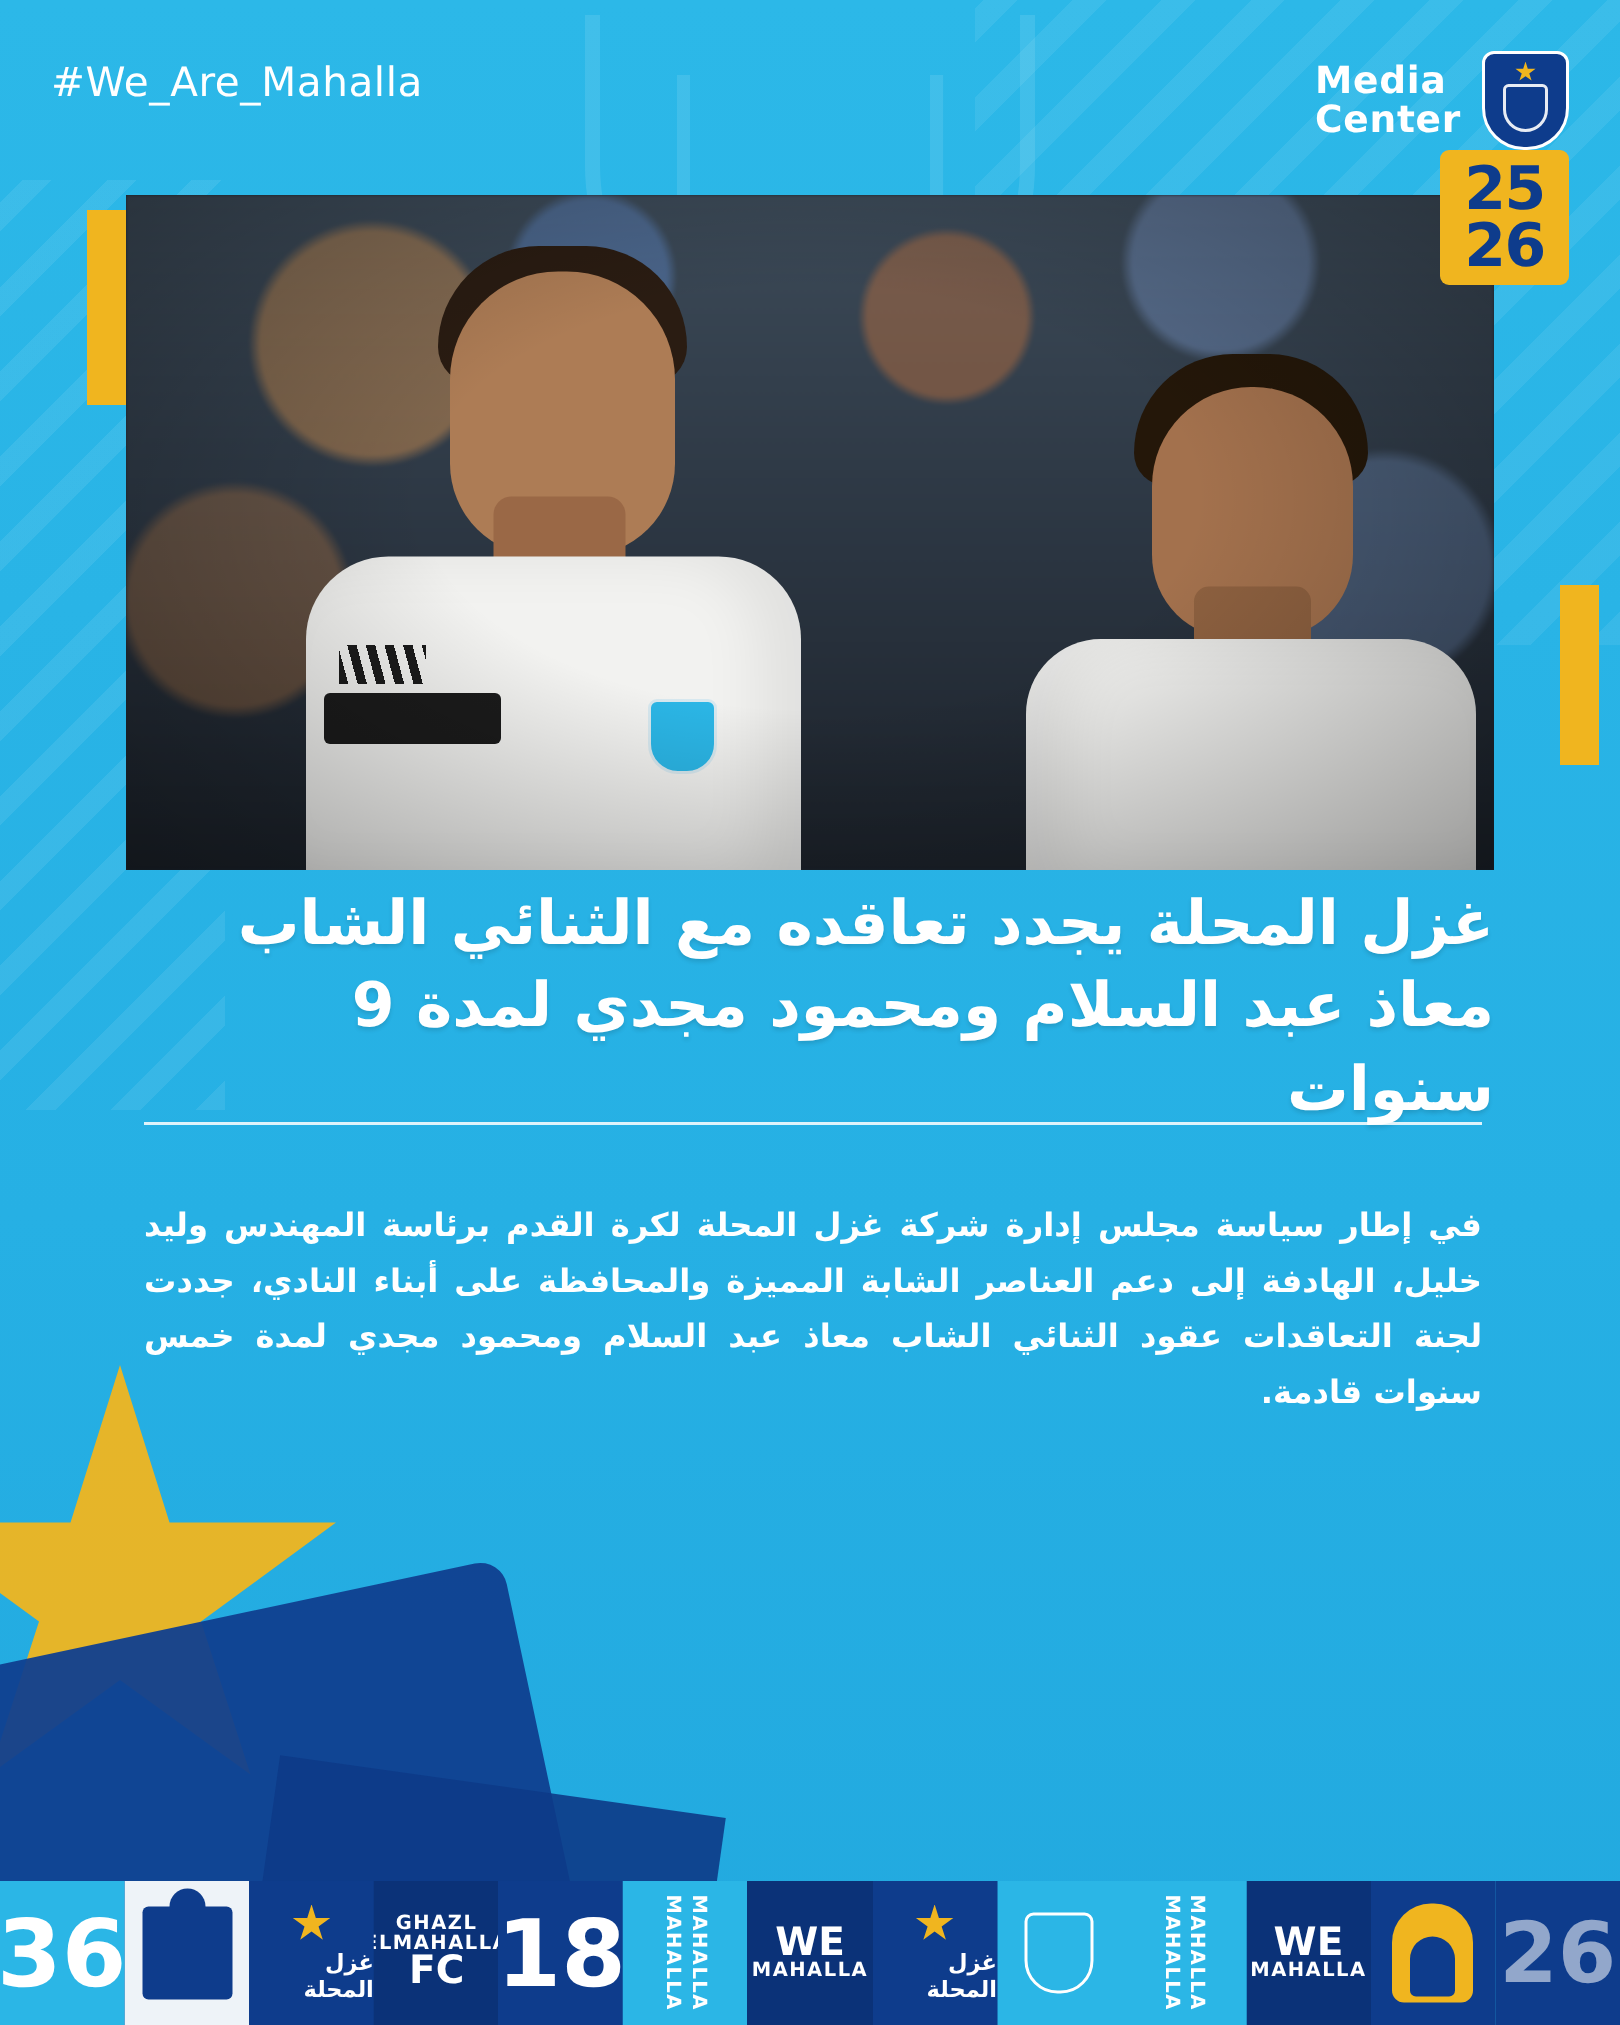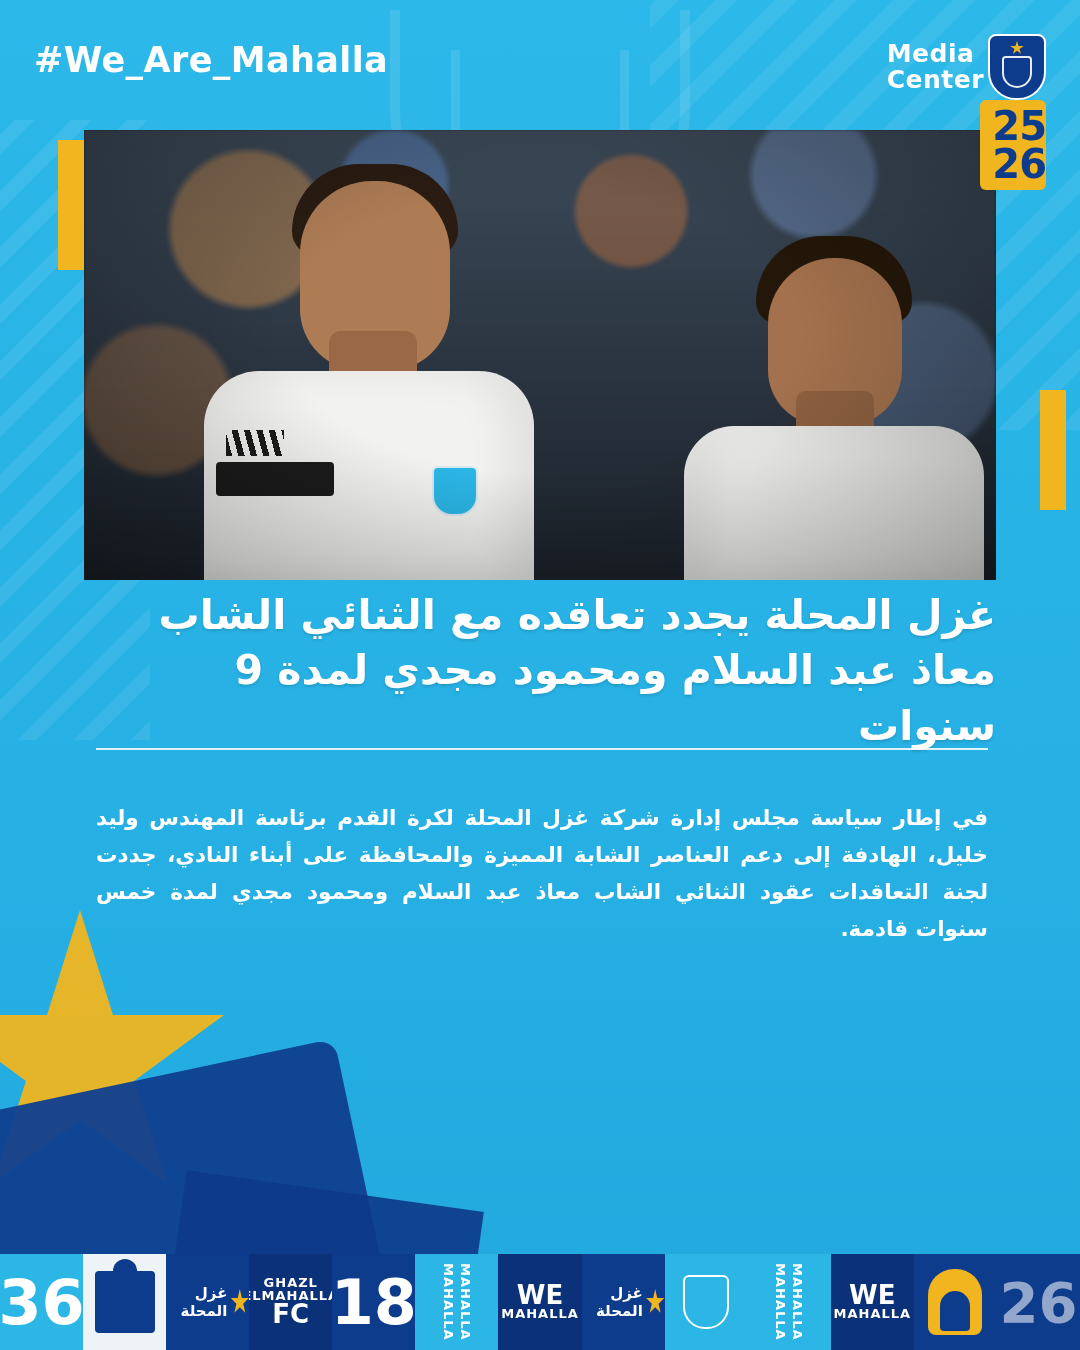--- a/index.html
+++ b/index.html
@@ -136,8 +136,8 @@
   }
   .hashtag {
     color: #ffffff;
-    font-size: 35px;
-    font-weight: bold;
+    font-size: 27px;
+    font-weight: normal;
     letter-spacing: 0.4px;
     direction: ltr;
     margin-top: 6px;

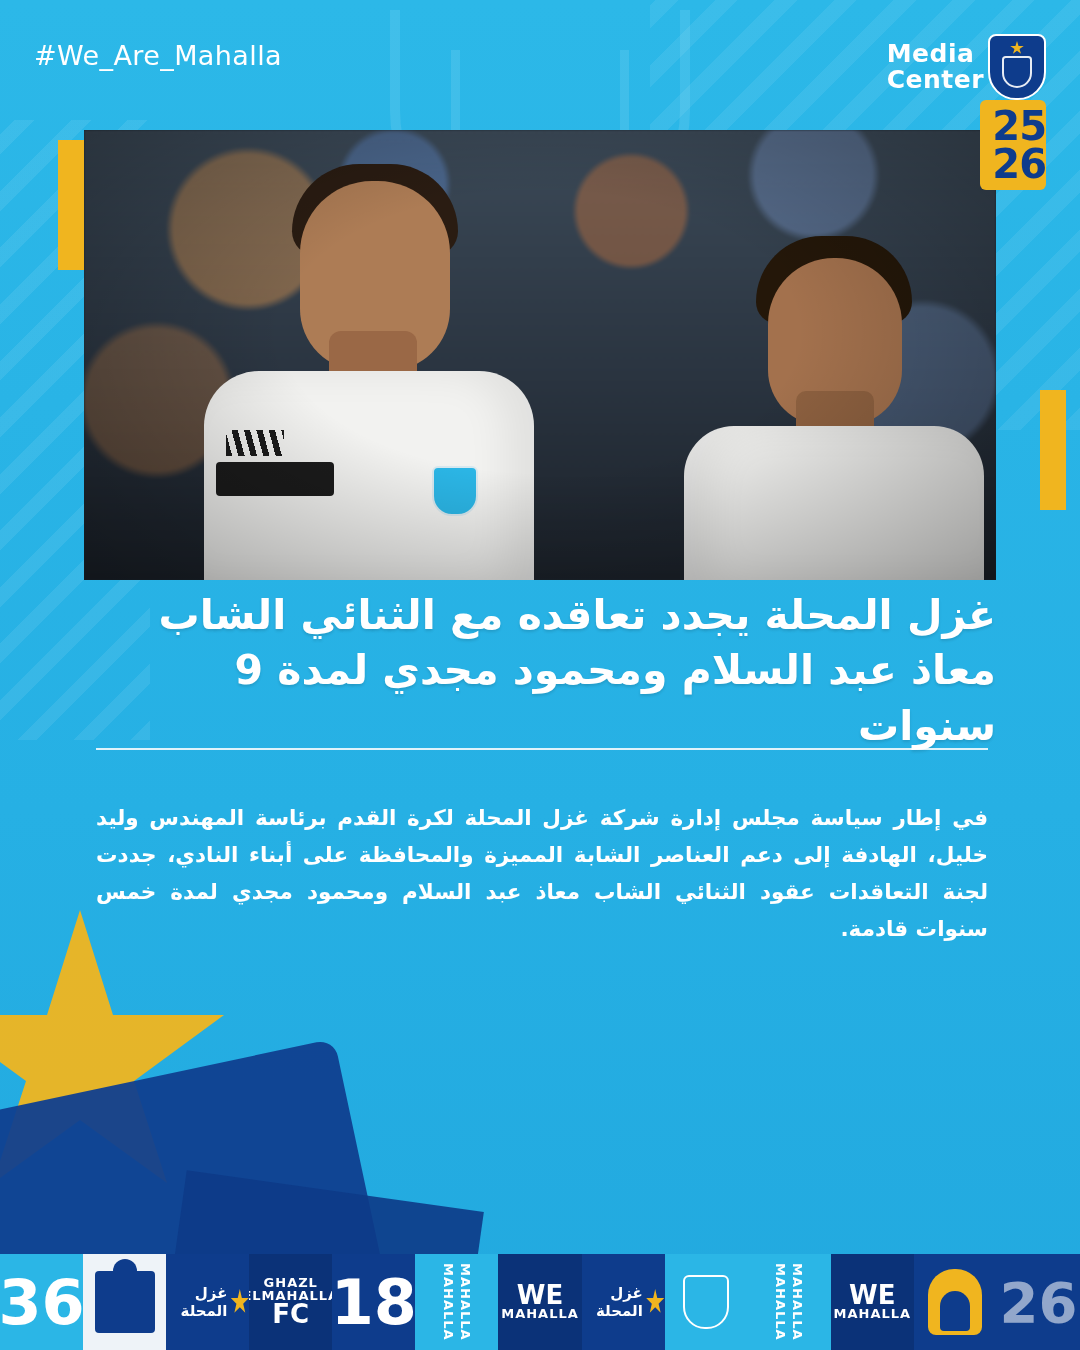--- a/index.html
+++ b/index.html
@@ -98,7 +98,7 @@
     display: flex;
     flex-direction: row-reverse;
     align-items: center;
-    gap: 4px;
+    gap: 14px;
     direction: ltr;
   }
   .crest {

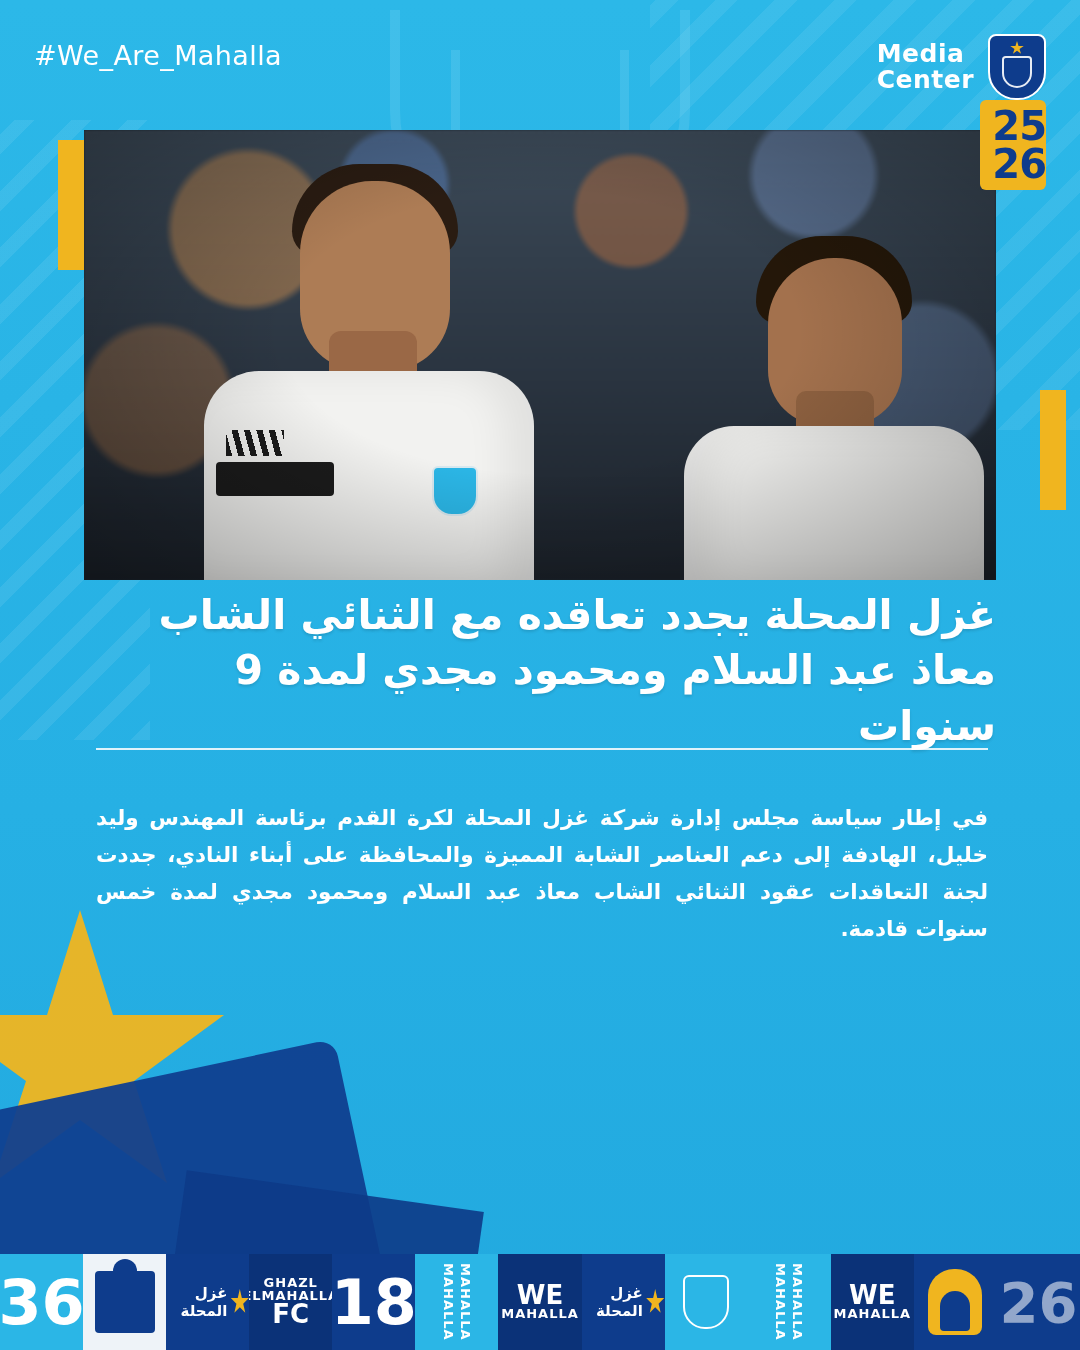--- a/index.html
+++ b/index.html
@@ -147,11 +147,12 @@
   .season-badge {
     position: absolute;
     top: 100px; right: 34px;
-    width: 66px; height: 90px;
+    width: 86px; height: 90px;
     background: #f0b51f;
     border-radius: 6px;
     display: flex;
     flex-direction: column;
+    align-items: center;
     justify-content: center;
     z-index: 7;
   }

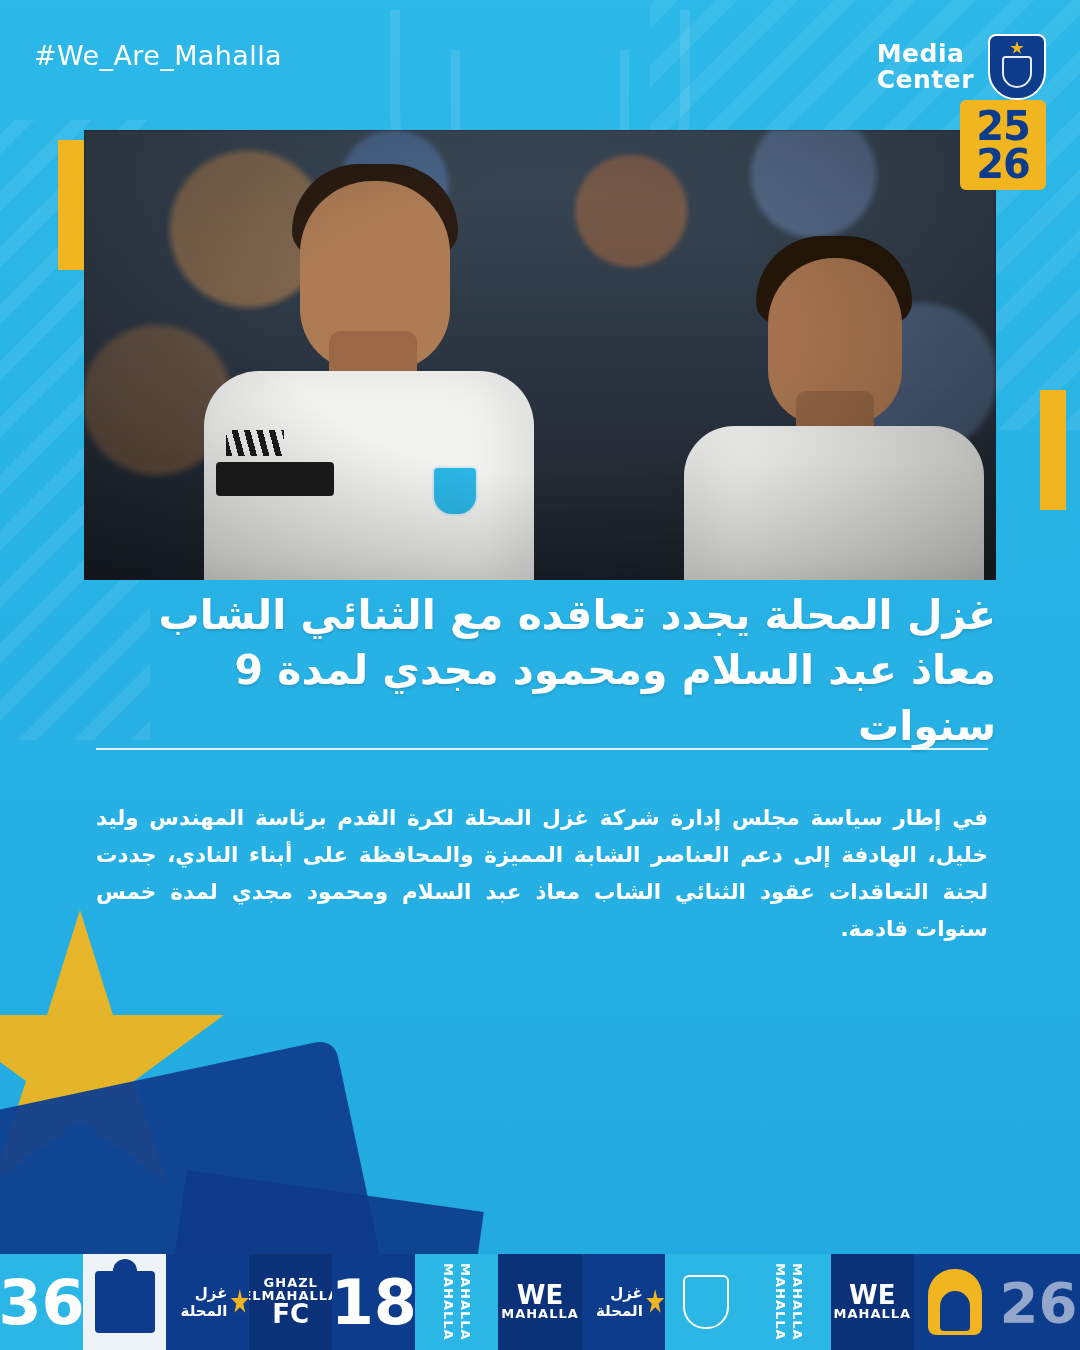--- a/index.html
+++ b/index.html
@@ -406,7 +406,7 @@
     border-radius: 12px 12px 0 0;
   }
   .f-stack {
-    display: flex; flex-direction: row;
+    display: flex; flex-direction: column;
     align-items: center; gap: 3px;
   }
   .f-vert {

